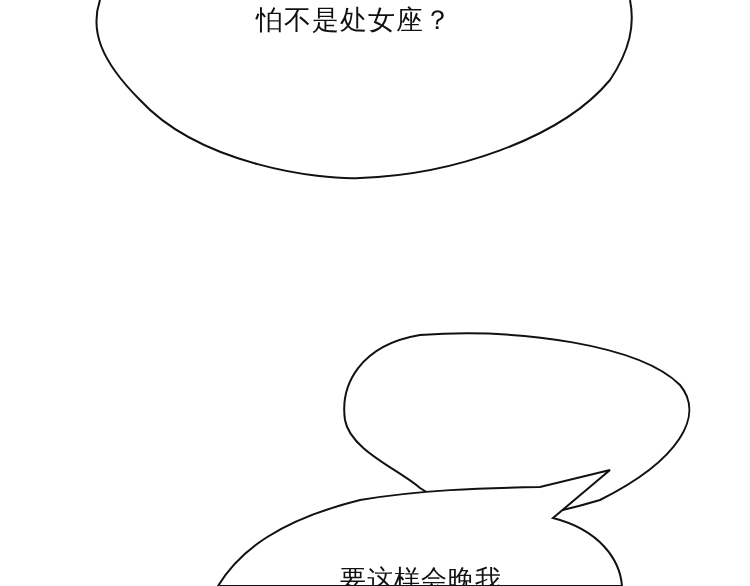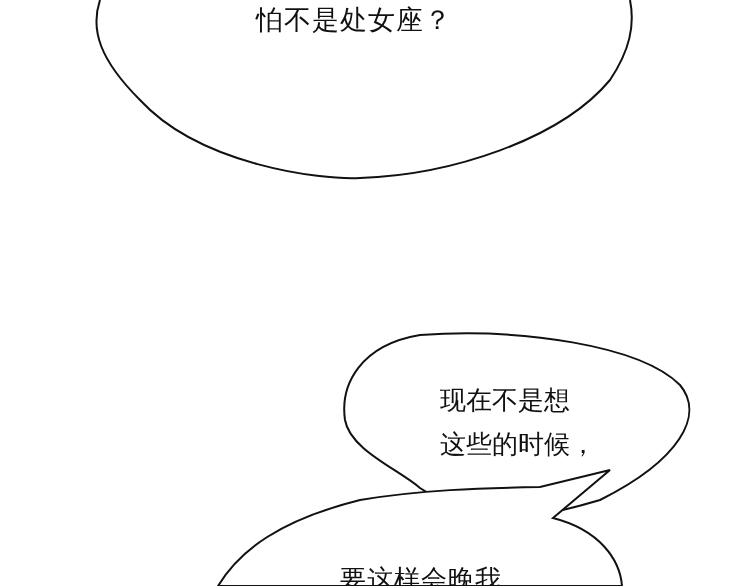--- a/index.html
+++ b/index.html
@@ -36,10 +36,6 @@
   </svg>
 
   <div class="txt t1">怕不是处女座？</div>
-  <div class="txt t3">
-    <div>现在不是想</div>
-    <div>这些的时候，</div>
-  </div>
   <div class="txt t4">要这样会晚我</div>
 </div>
 

